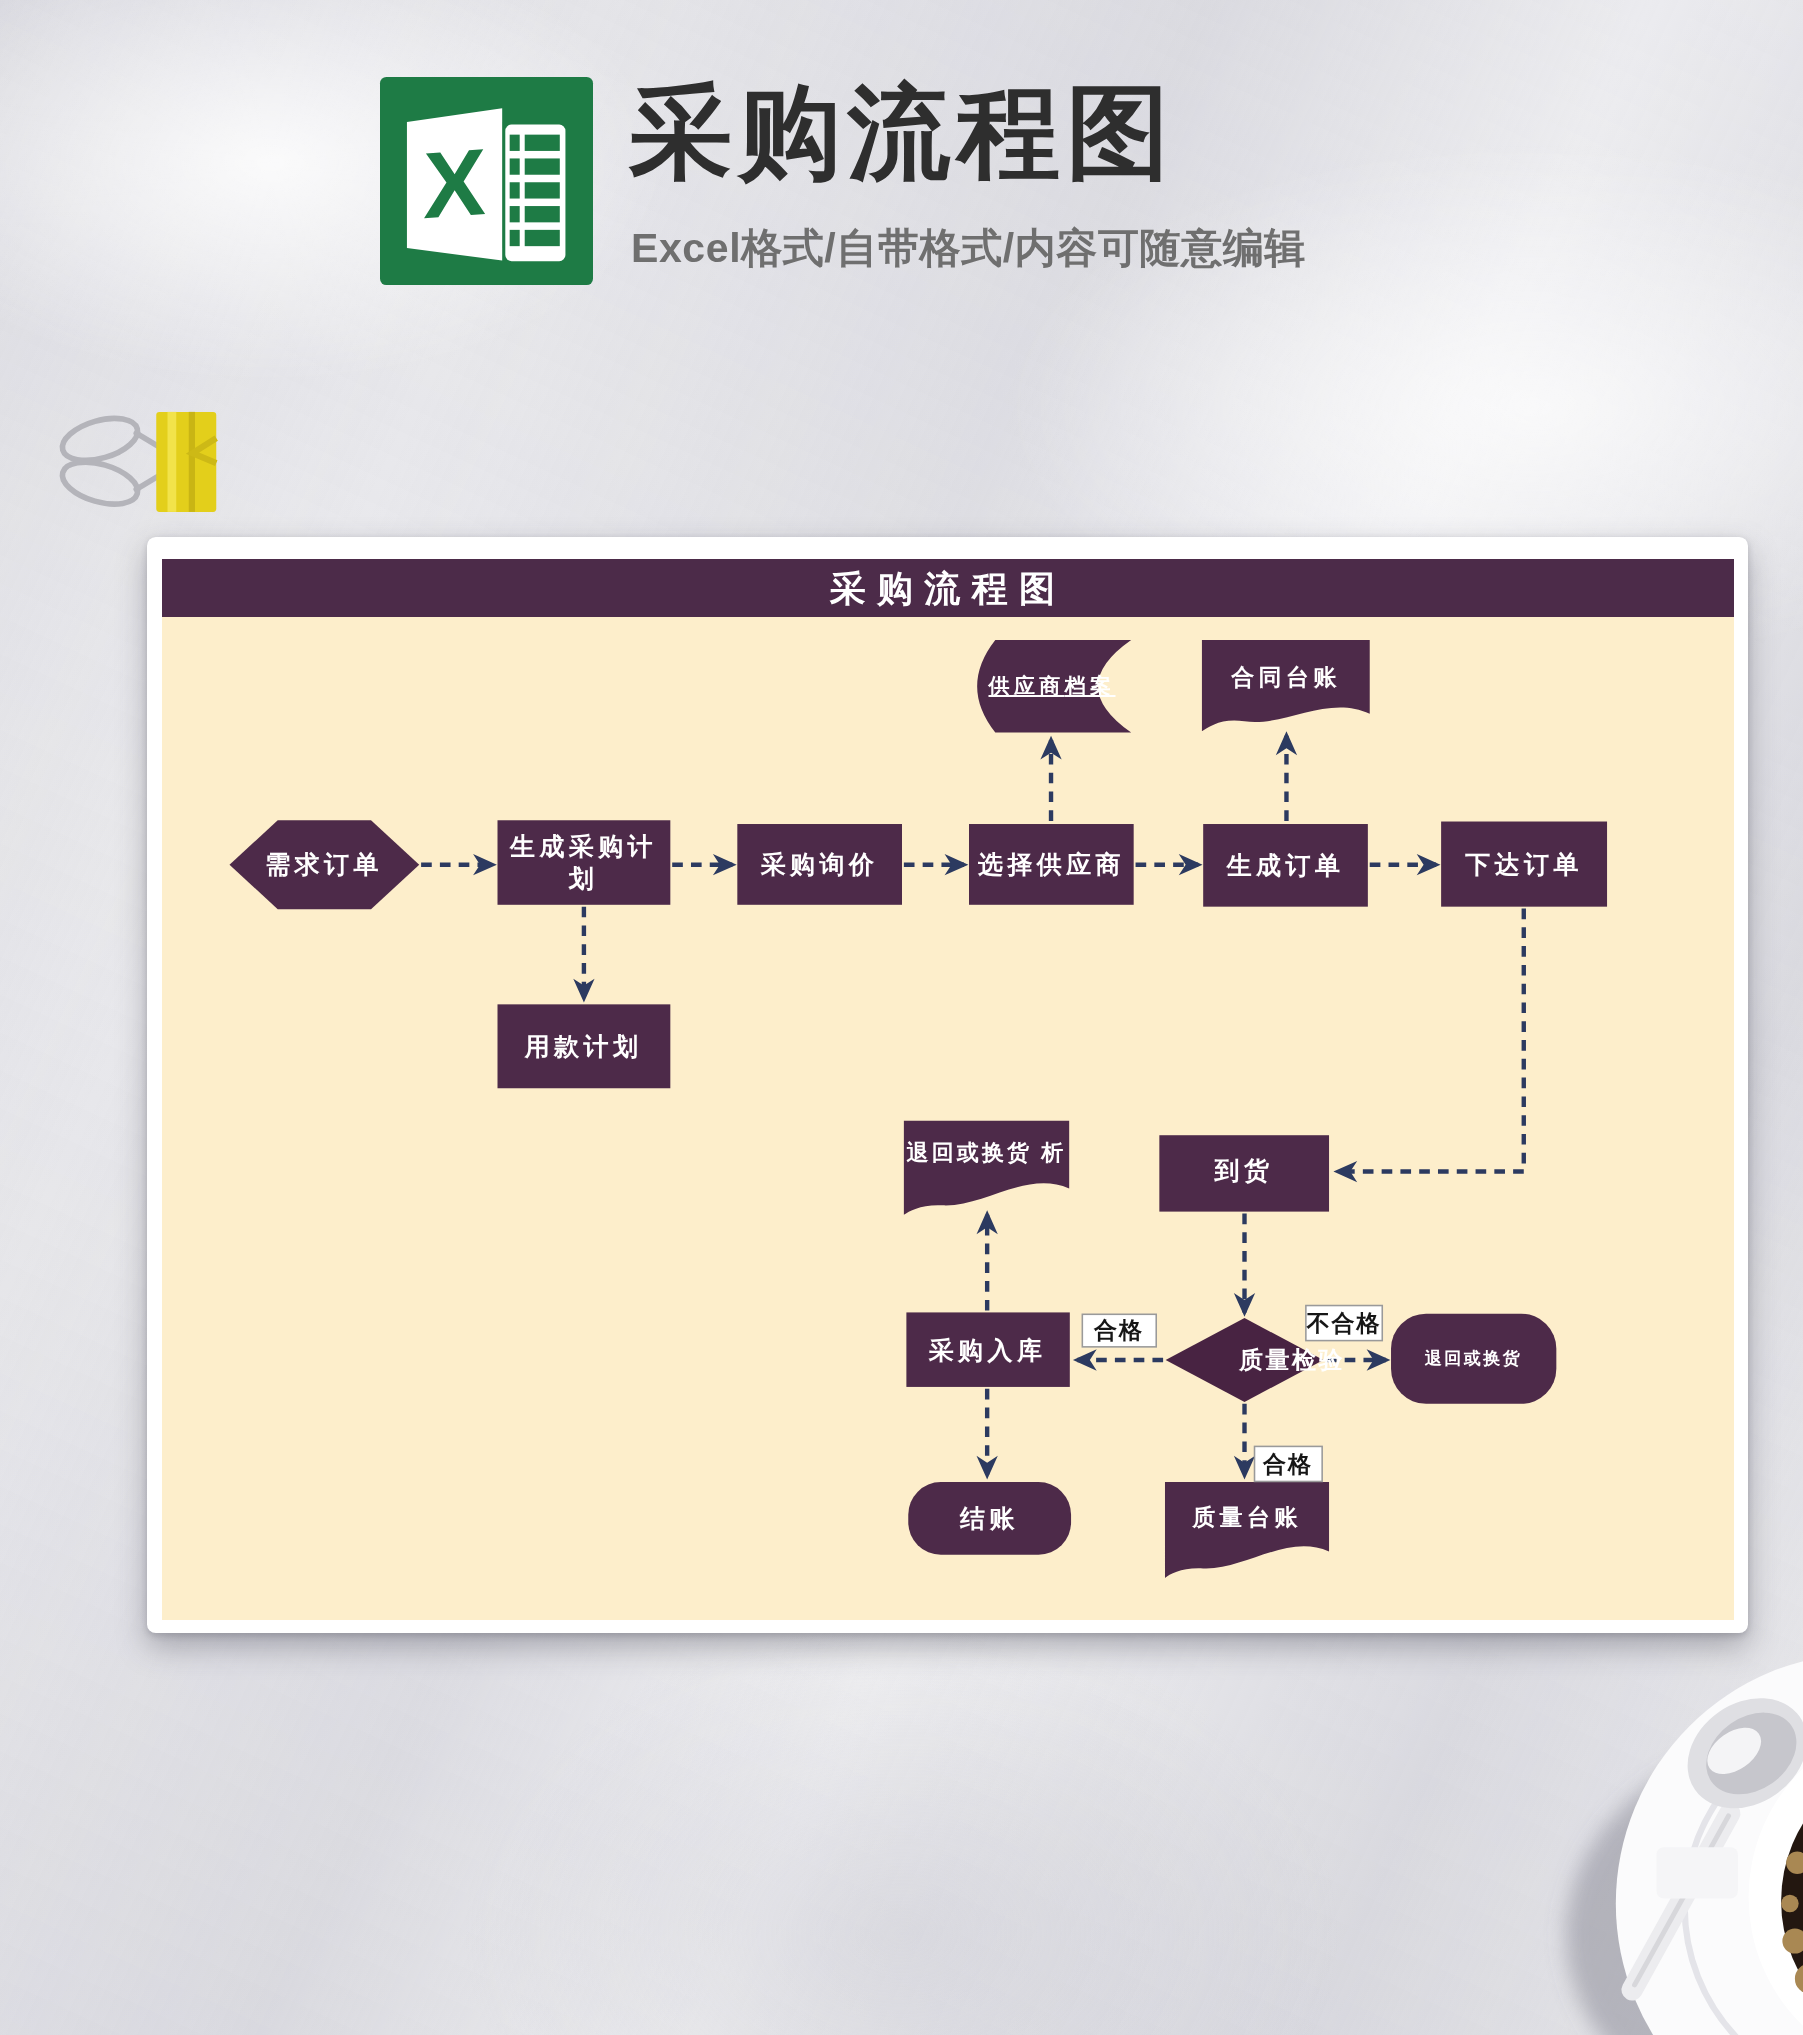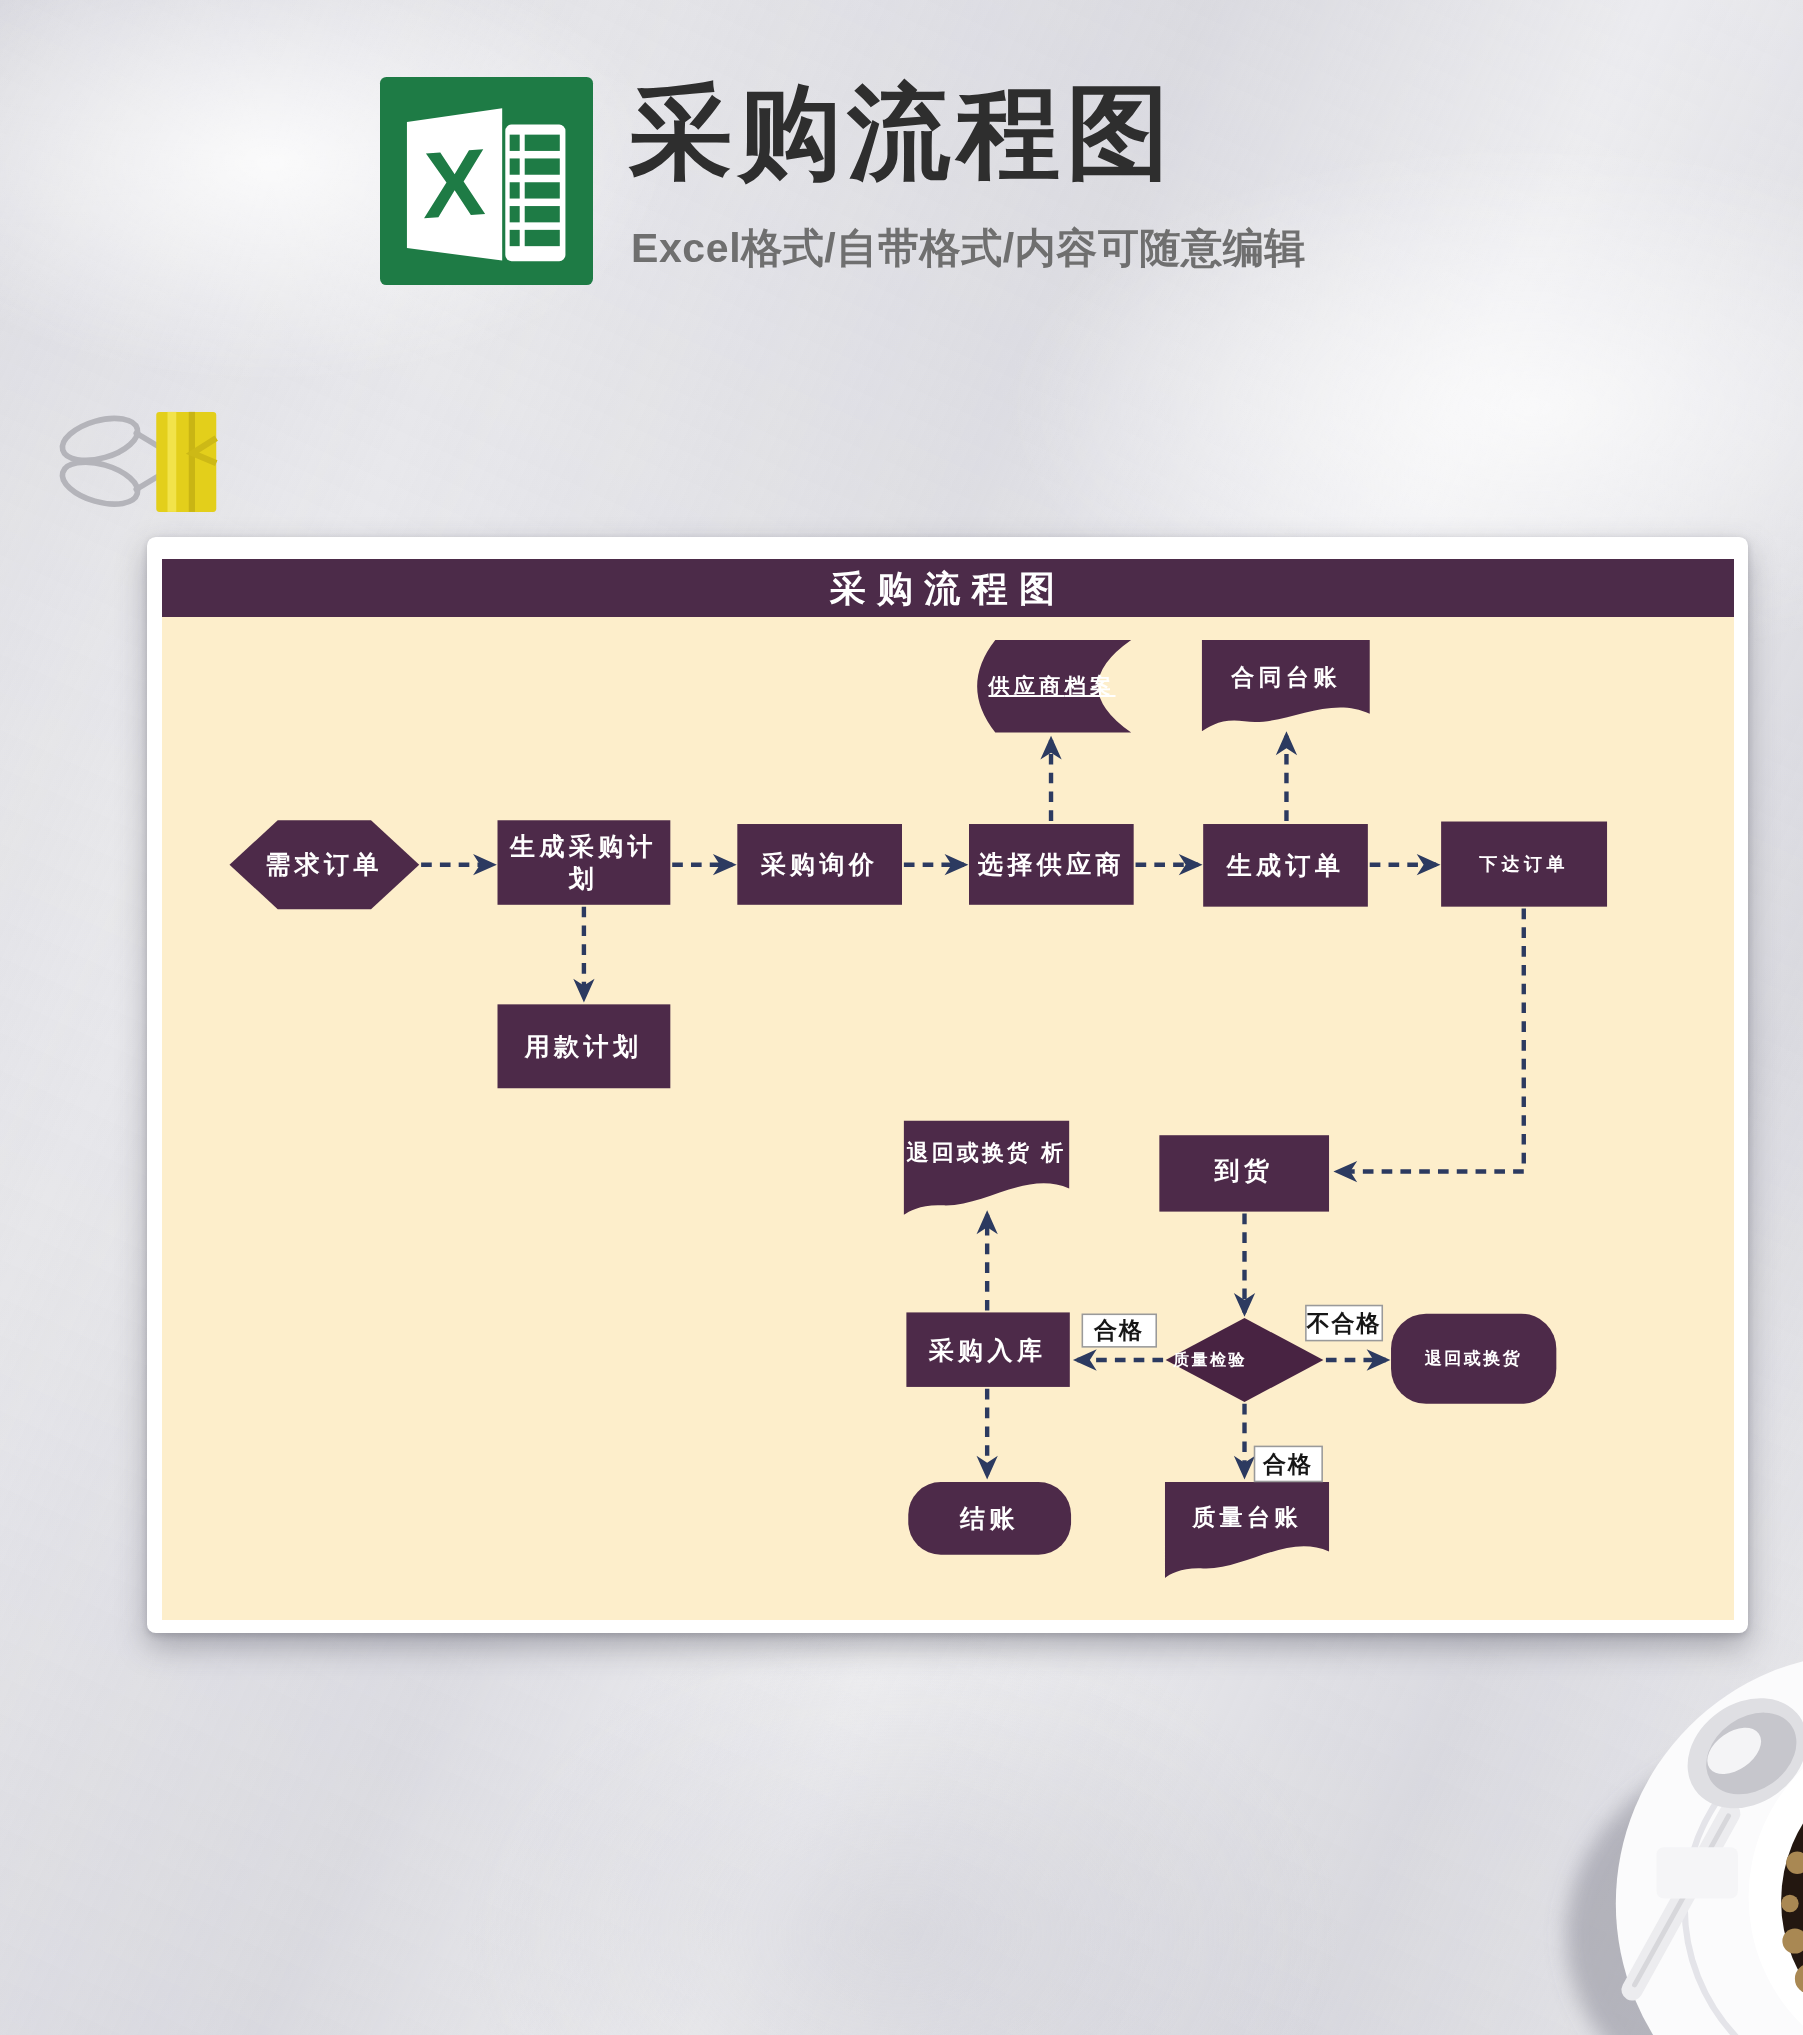--- a/index.html
+++ b/index.html
@@ -51,7 +51,7 @@
   .n2{left:737px;top:824px;width:165px;height:81px;font-size:25px;}
   .n3{left:969px;top:824px;width:165px;height:81px;font-size:25px;}
   .n4{left:1203px;top:824px;width:165px;height:83px;font-size:25px;}
-  .n5{left:1441px;top:822px;width:166px;height:85px;font-size:18px;}
+  .n5{left:1441px;top:822px;width:166px;height:85px;font-size:25px;}
   .n6{left:973px;top:640px;width:158px;height:93px;font-size:21px;flex-direction:row;text-decoration:underline;}
   .n7{left:1202px;top:640px;width:168px;height:75px;font-size:23px;}
   .n8{left:497px;top:1005px;width:173px;height:84px;font-size:25px;}

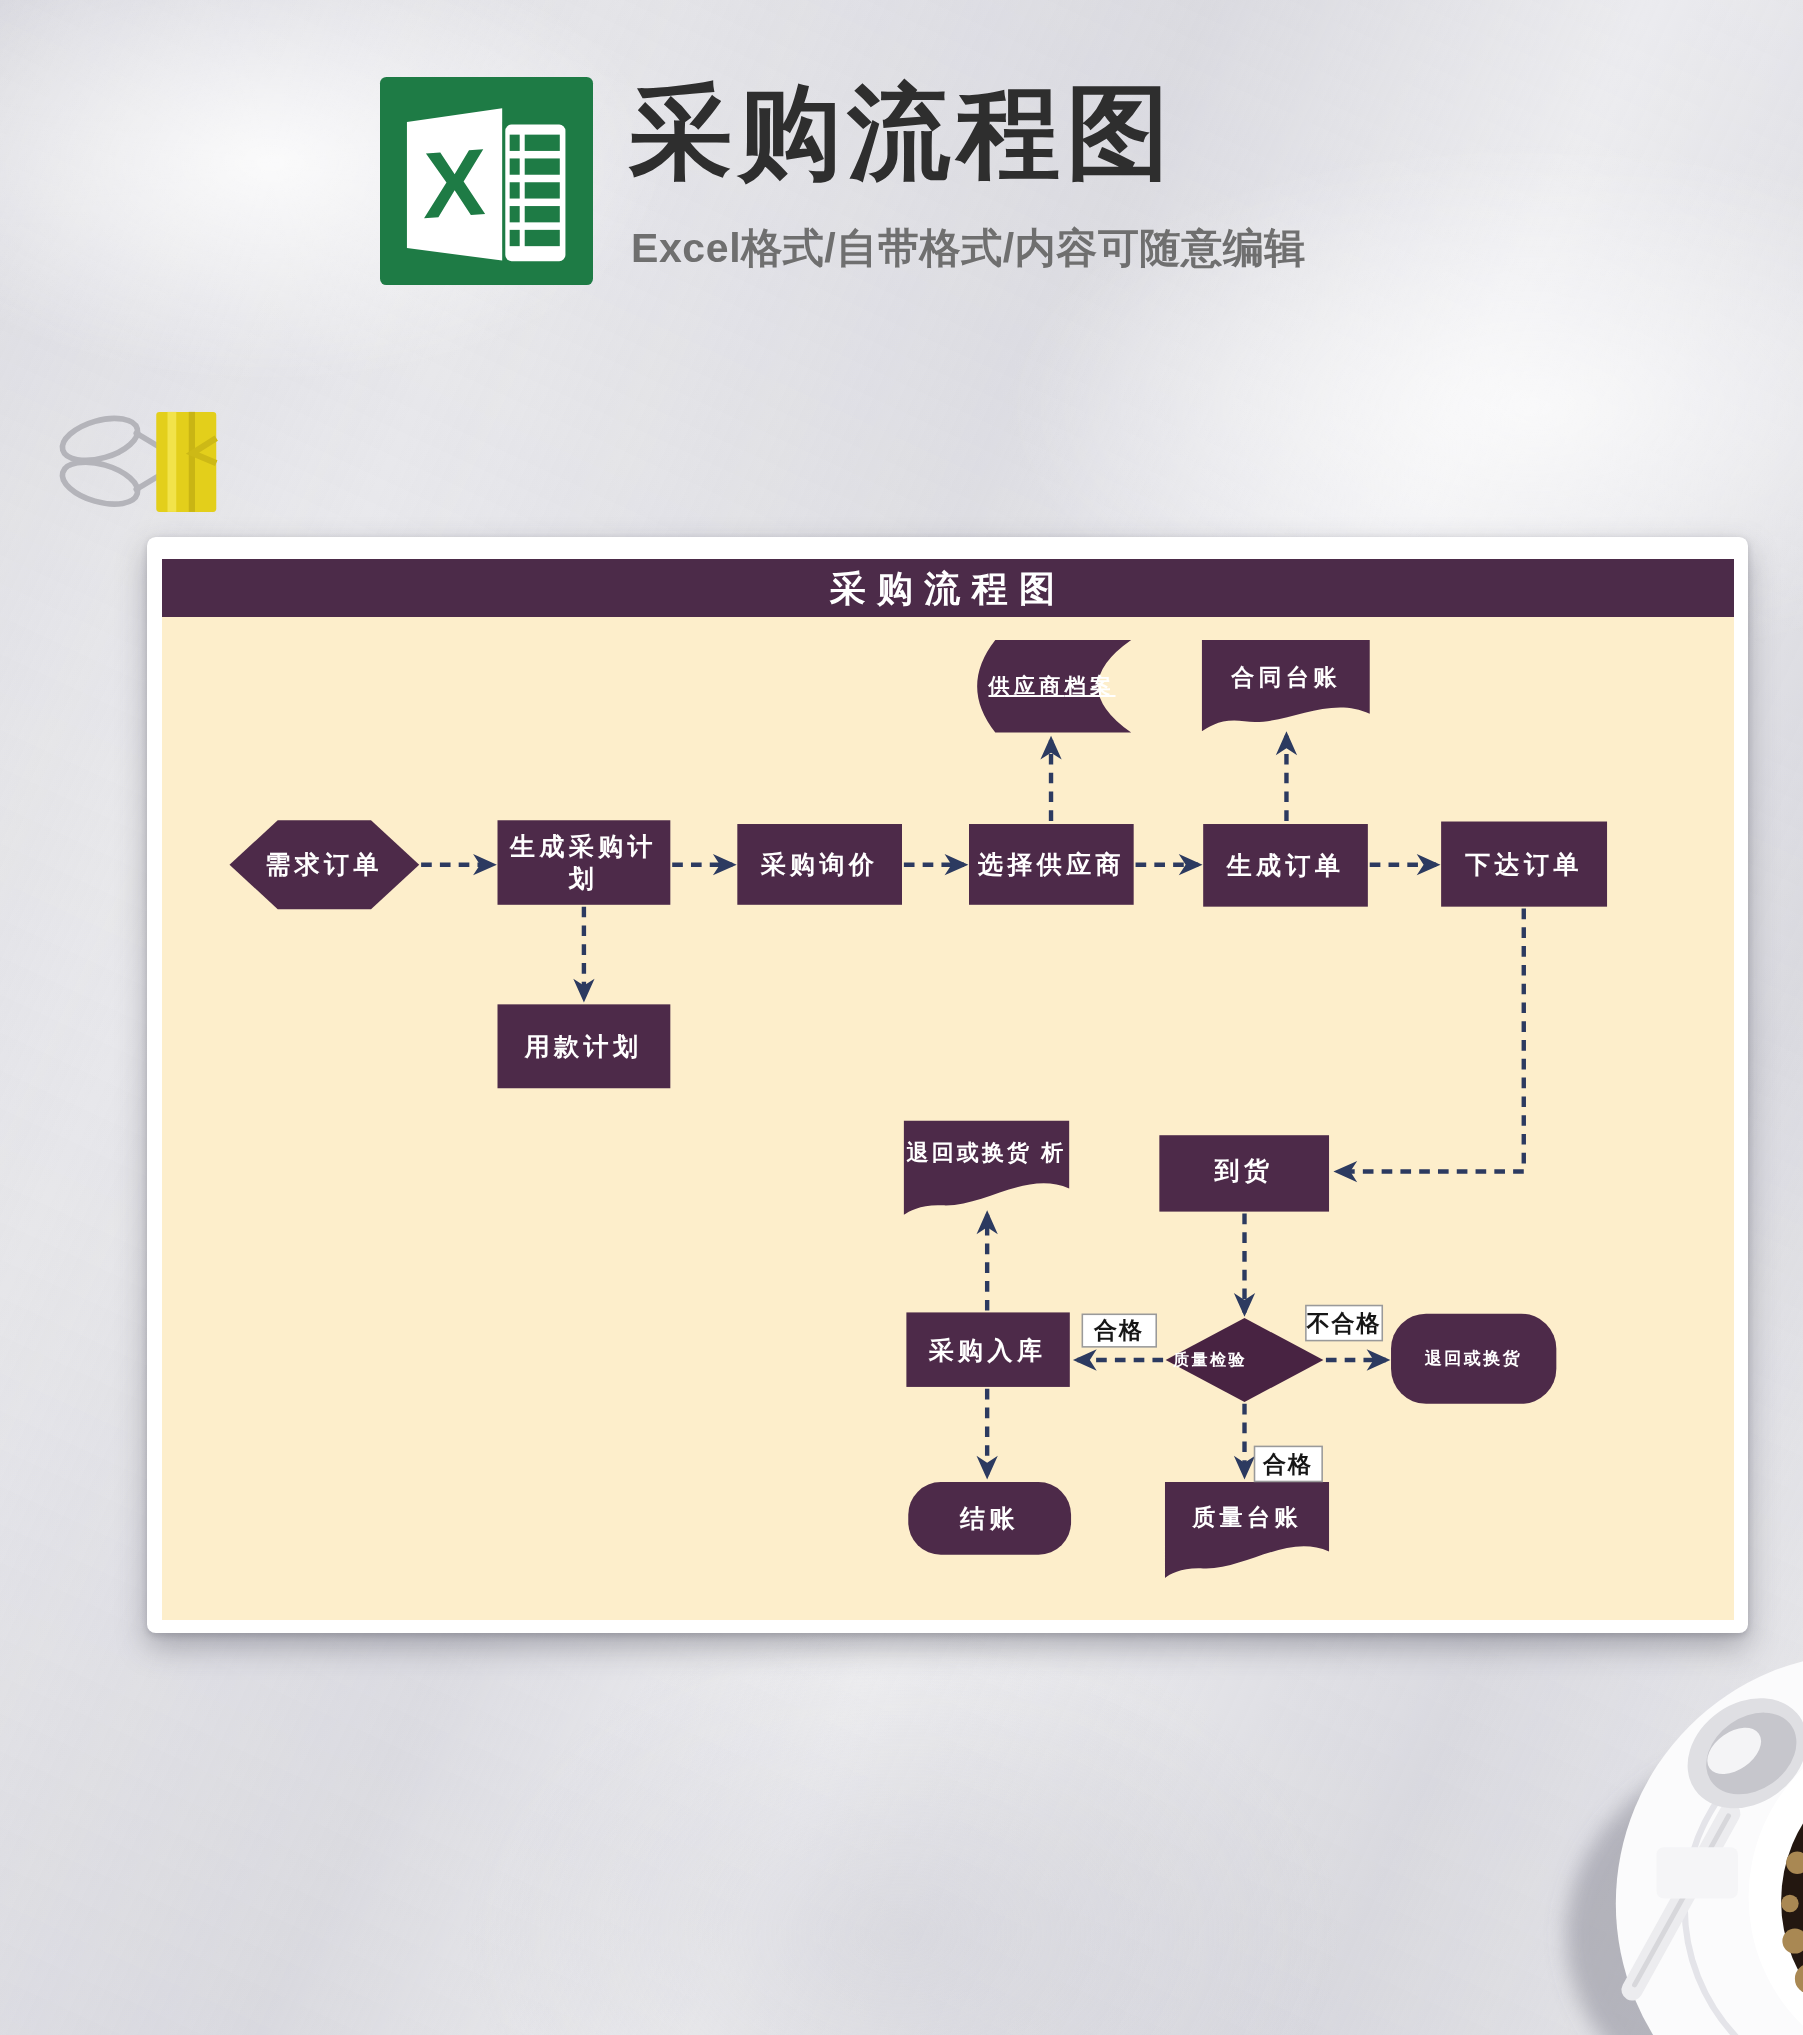--- a/index.html
+++ b/index.html
@@ -58,7 +58,7 @@
   .n9{left:904px;top:1118px;width:165px;height:70px;font-size:22px;letter-spacing:3.1px;}
   .n10{left:1159px;top:1135px;width:170px;height:72px;font-size:25px;}
   .n11{left:906px;top:1313px;width:163px;height:75px;font-size:25px;}
-  .n12{left:1131px;top:1318px;width:158px;height:84px;font-size:16px;letter-spacing:2.5px;}
+  .n12{left:1213px;top:1318px;width:158px;height:84px;font-size:24px;letter-spacing:2.5px;}
   .n13{left:1391px;top:1314px;width:165px;height:90px;font-size:17px;letter-spacing:2.5px;}
   .n14{left:908px;top:1482px;width:163px;height:73px;font-size:25px;}
   .n15{left:1165px;top:1482px;width:164px;height:70px;font-size:23px;}

